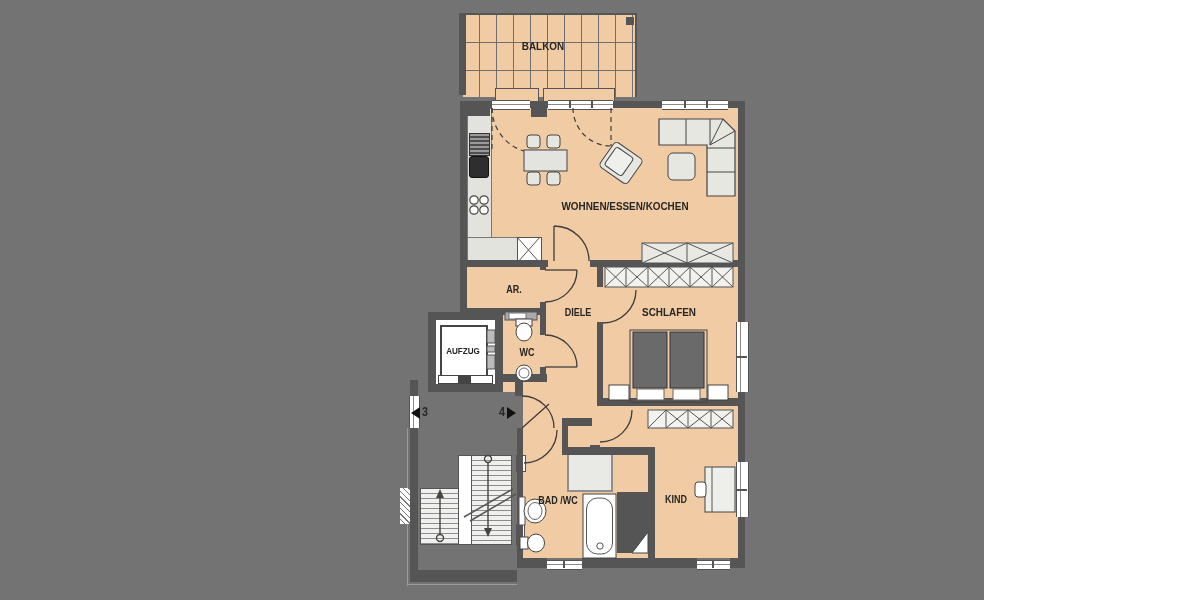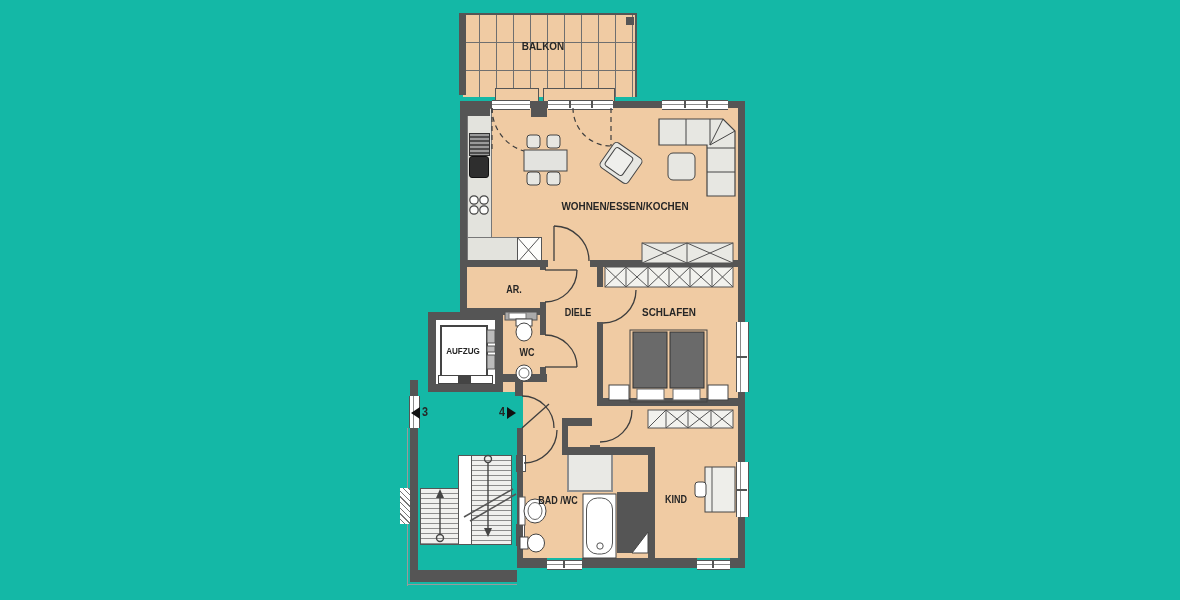--- a/index.html
+++ b/index.html
@@ -3,7 +3,7 @@
 <meta charset="utf-8">
 <style>
   html,body{margin:0;padding:0;background:#fff;}
-  #stage{position:relative;width:1180px;height:600px;background:#14b8a6;overflow:hidden;
+  #stage{position:relative;width:984px;height:600px;background:#737373;overflow:hidden;
          font-family:"Liberation Sans",sans-serif;}
   
   .floor{position:absolute;background:#f0cba3;}

